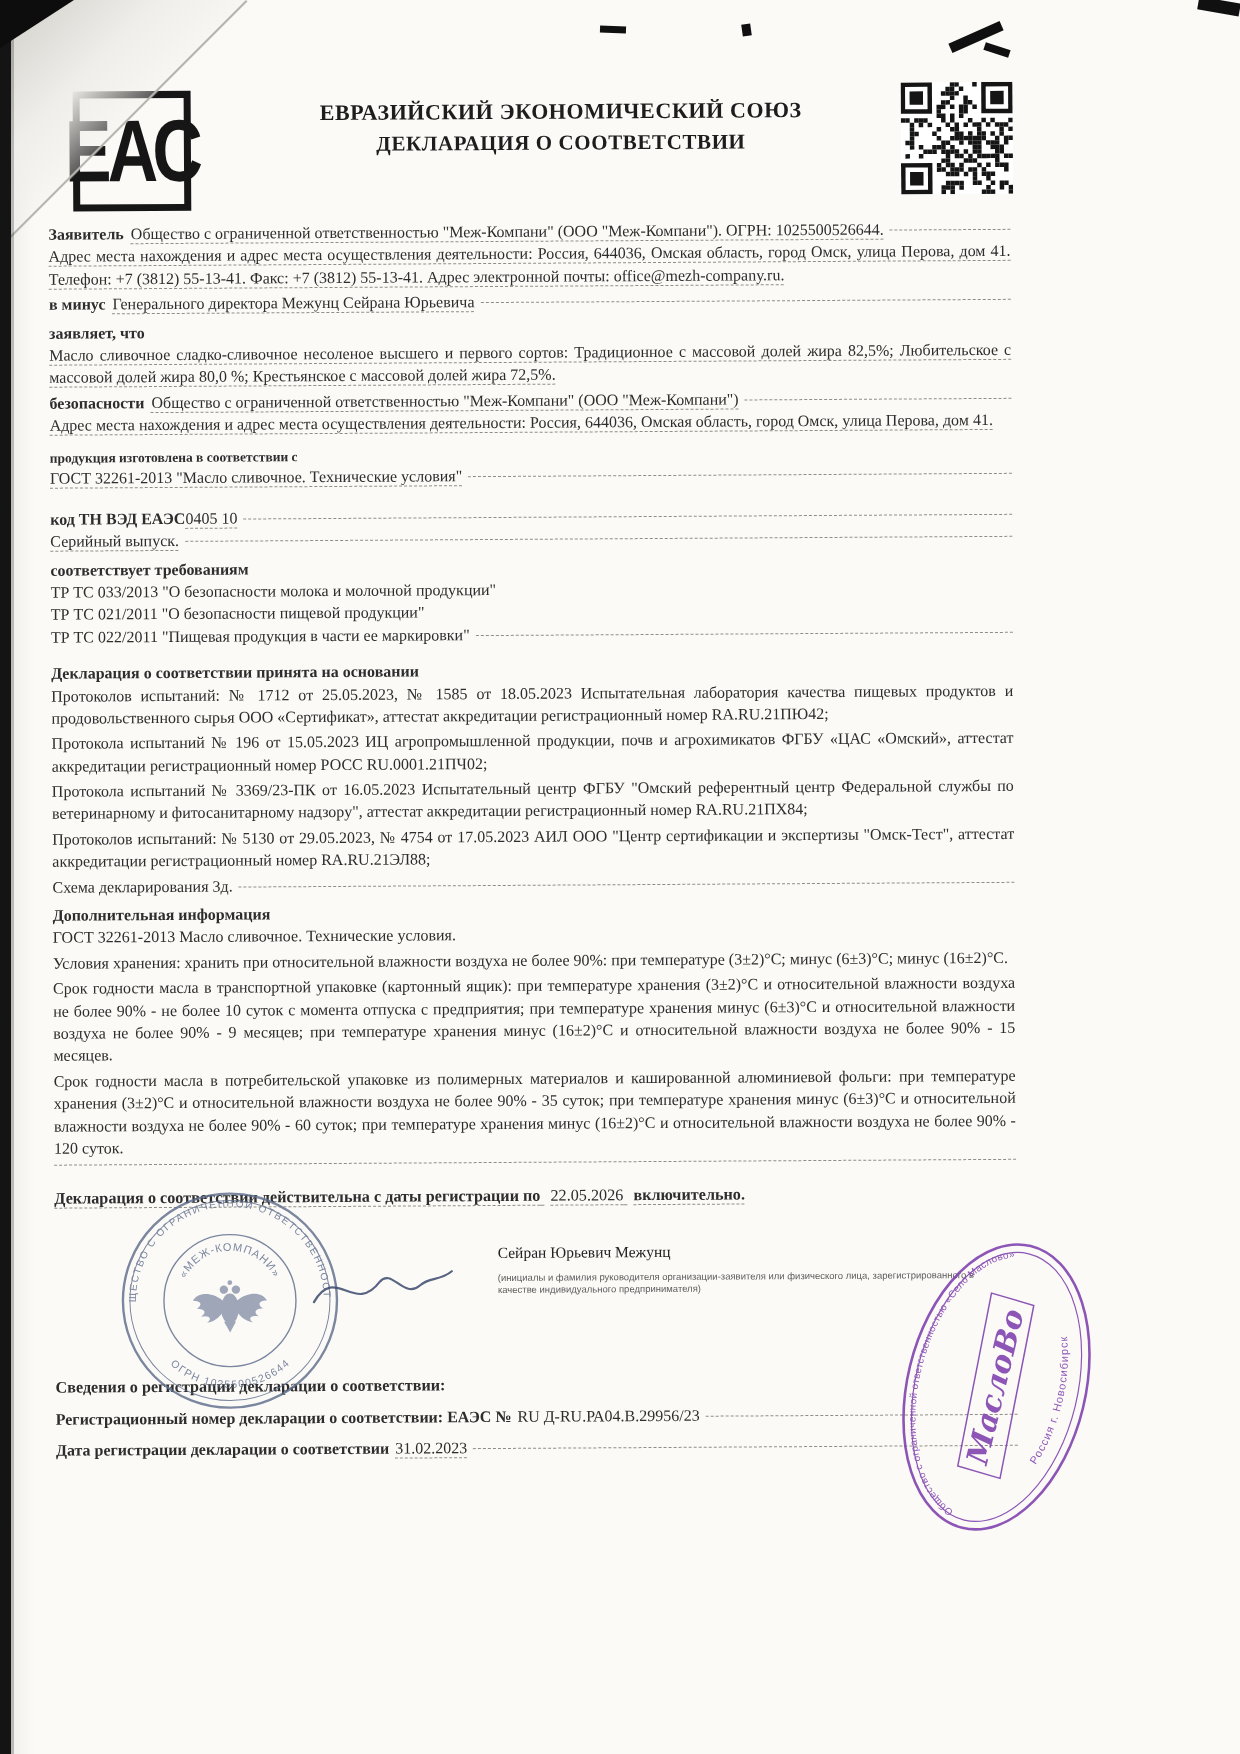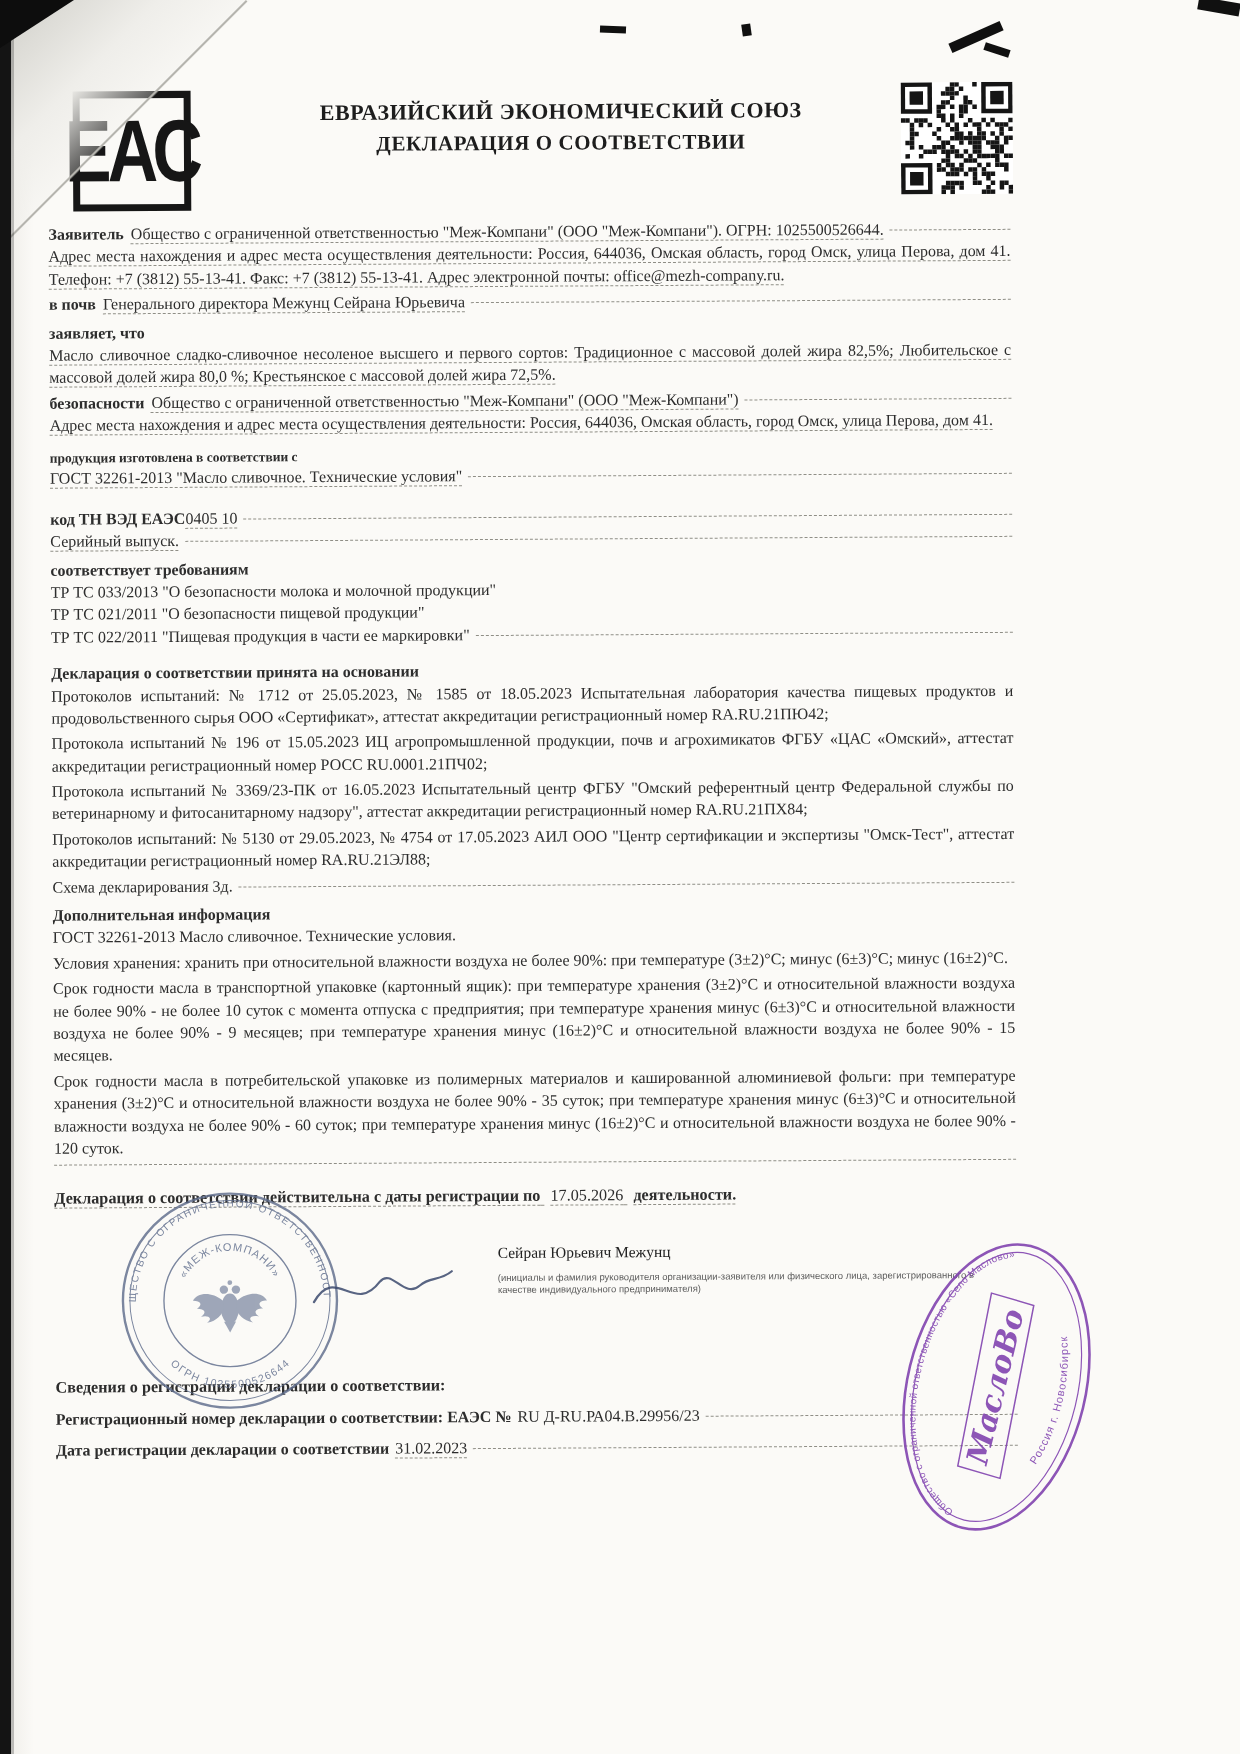--- a/index.html
+++ b/index.html
@@ -275,7 +275,7 @@
       <p class="para u">Адрес места нахождения и адрес места осуществления деятельности: Россия, 644036, Омская область, город Омск, улица Перова, дом 41. Телефон: +7 (3812) 55-13-41. Факс: +7 (3812) 55-13-41. Адрес электронной почты: office@mezh-company.ru.</p>
 
       <div class="row">
-        <span class="b lbl">в почв</span>
+        <span class="b lbl">в минус</span>
         <span class="u">Генерального директора Межунц Сейрана Юрьевича</span>
         <span class="fill"></span>
       </div>

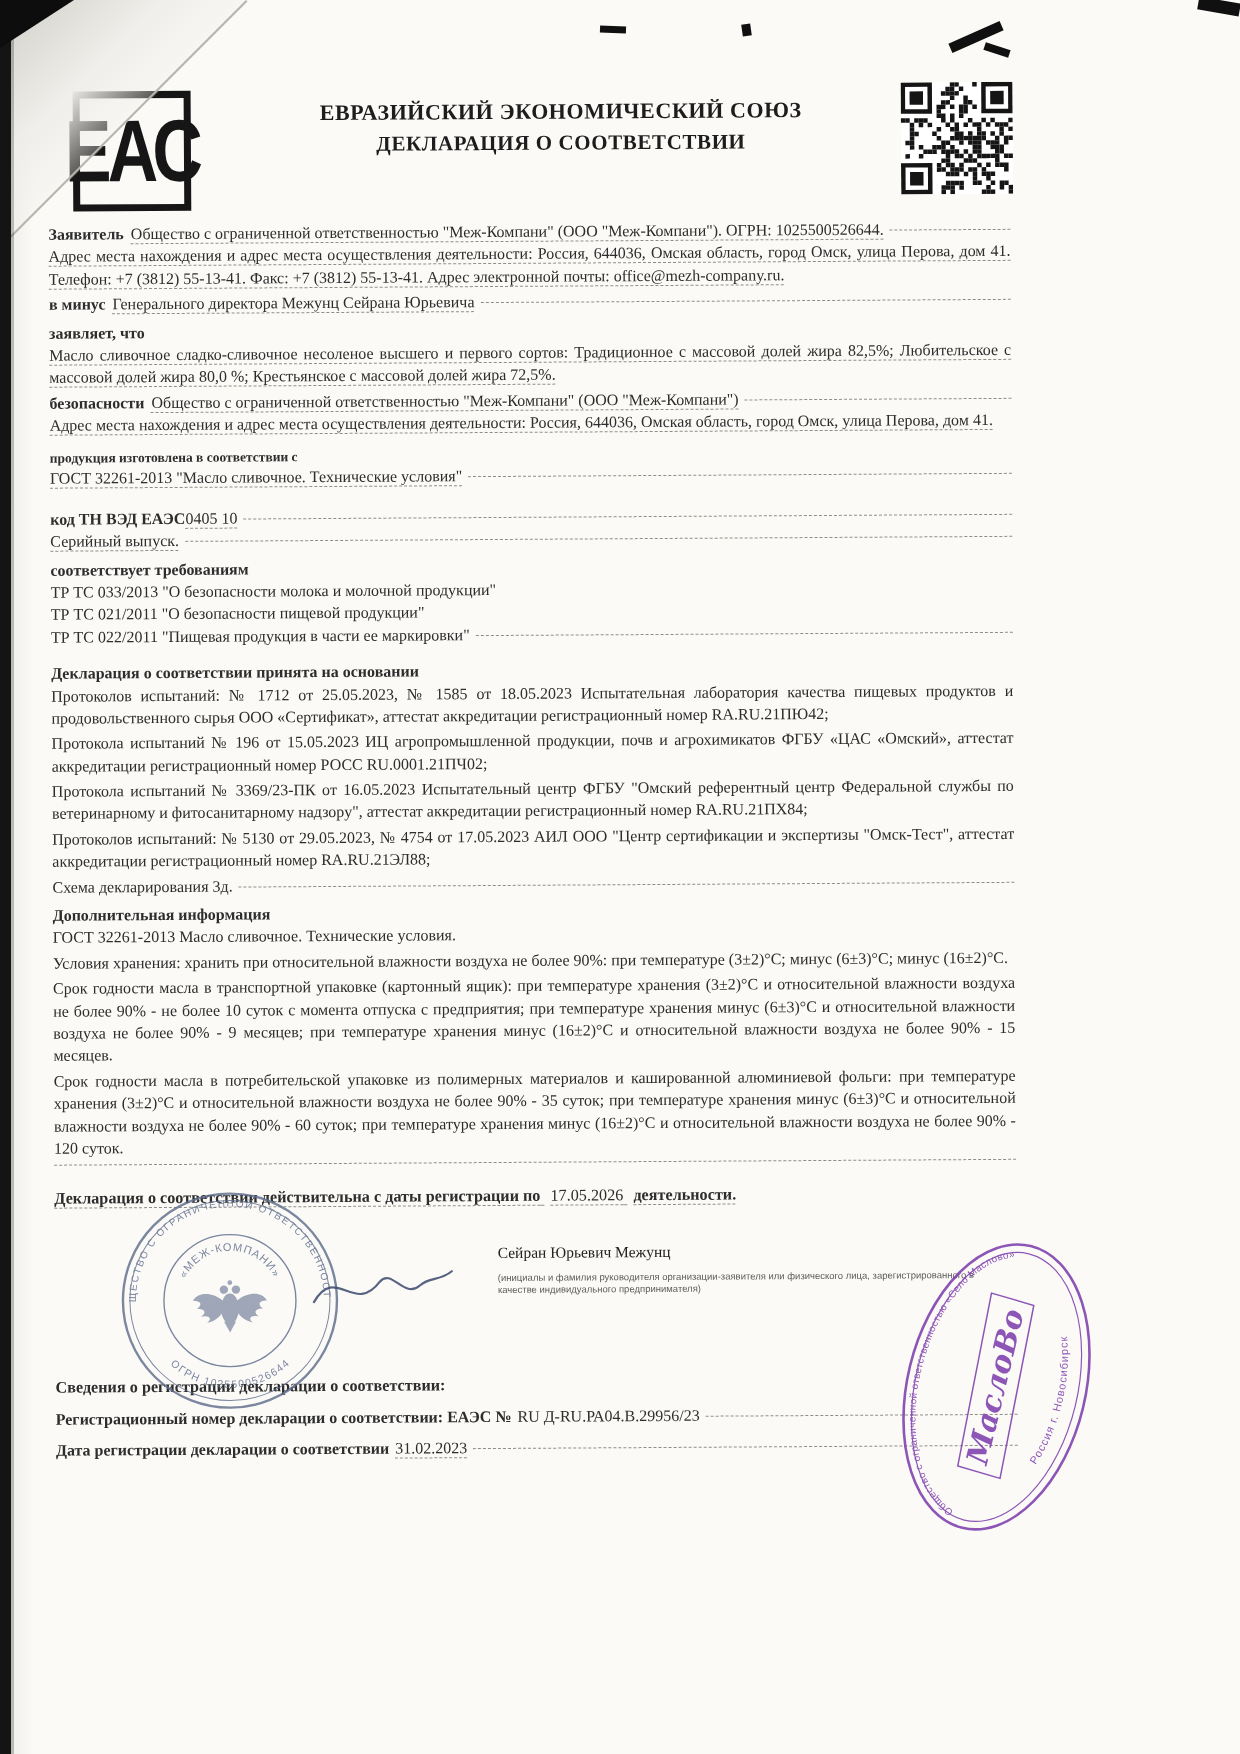--- a/index.html
+++ b/index.html
@@ -337,7 +337,7 @@
 
       <div class="validity b u">
         <span>Декларация о соответствии действительна с даты регистрации по</span>
-        <span class="gap-l" style="font-weight:normal;">17.05.2026</span>
+        <span class="gap-l" style="font-weight:normal;">22.05.2026</span>
         <span class="gap-l">деятельности.</span>
       </div>
 

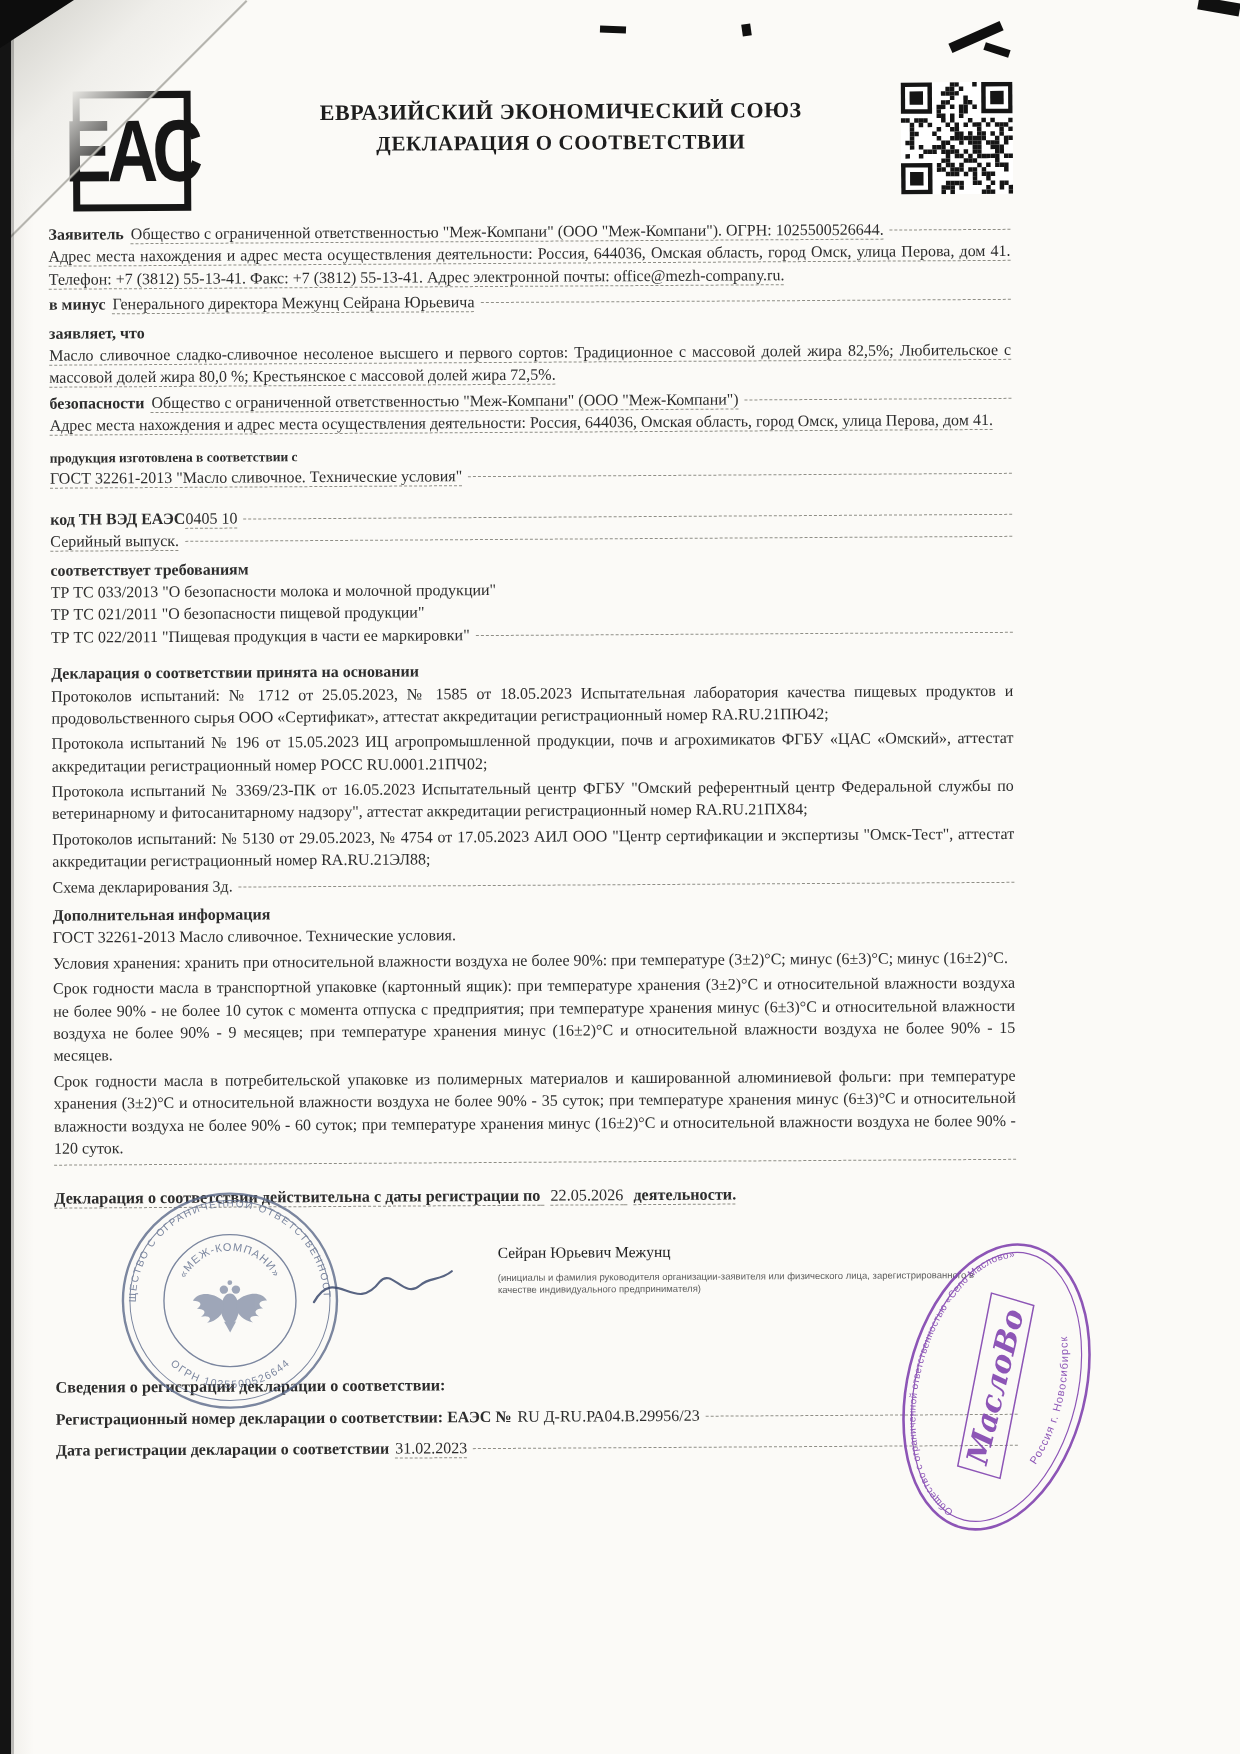--- a/index.html
+++ b/index.html
@@ -338,7 +338,7 @@
       <div class="validity b u">
         <span>Декларация о соответствии действительна с даты регистрации по</span>
         <span class="gap-l" style="font-weight:normal;">22.05.2026</span>
-        <span class="gap-l">деятельности.</span>
+        <span class="gap-l">включительно.</span>
       </div>
 
       <div class="sig-block">

